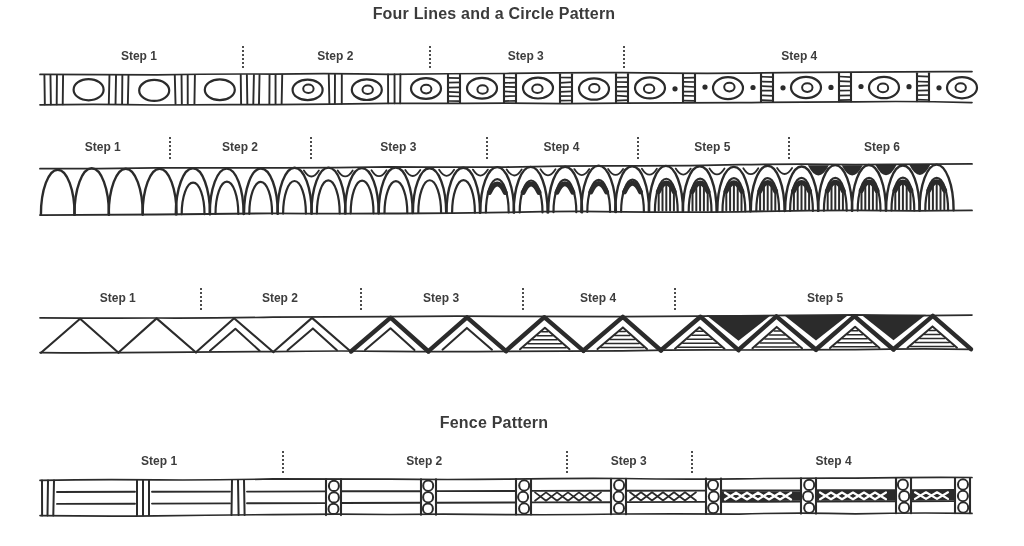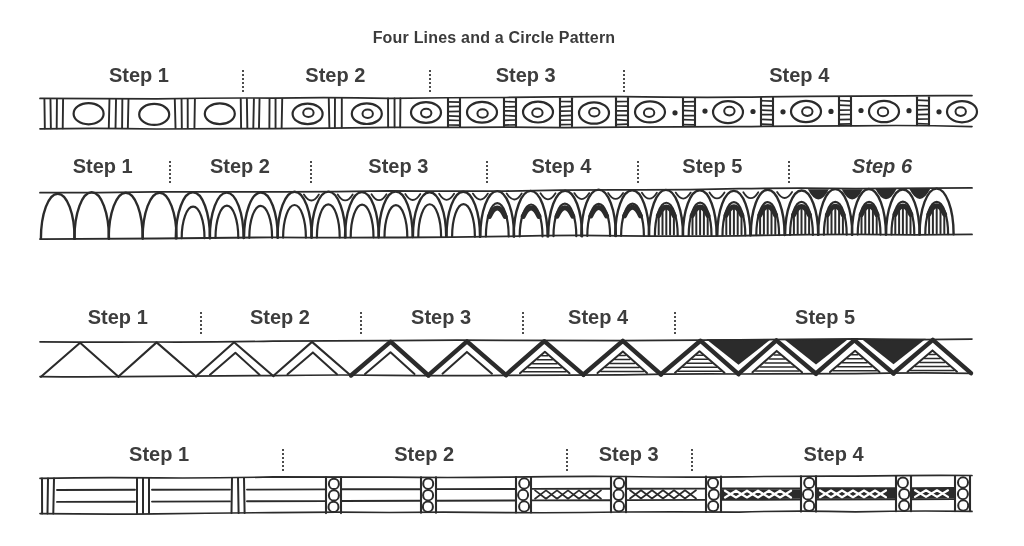--- a/index.html
+++ b/index.html
@@ -5,7 +5,7 @@
   html,body{margin:0;padding:0;background:#e9e9e9;}
   .page{position:relative;width:1024px;height:546px;background:#ffffff;overflow:hidden;
         font-family:"Liberation Sans",sans-serif;}
-  .pattern{position:absolute;left:36px;width:944px;margin-top:24px;}
+  .pattern{position:absolute;left:36px;width:944px;}
   .ptitle{margin:0;width:916px;height:26px;line-height:24px;text-align:center;
           font-size:16px;font-weight:700;color:#3b3b3b;letter-spacing:.2px;}
   .steps{position:relative;width:940px;}

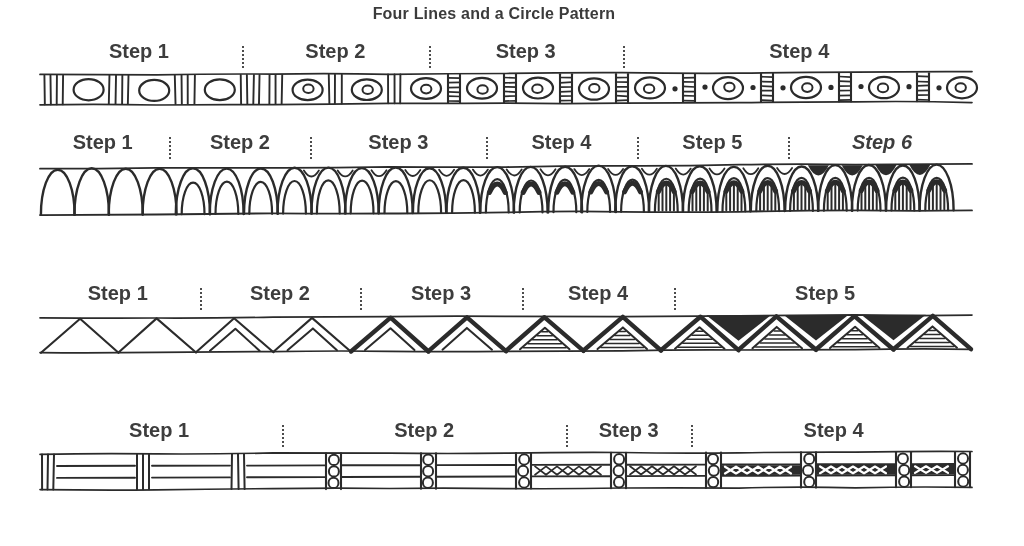--- a/index.html
+++ b/index.html
@@ -10,7 +10,7 @@
           font-size:16px;font-weight:700;color:#3b3b3b;letter-spacing:.2px;}
   .steps{position:relative;width:940px;}
   .step-label{position:absolute;bottom:3px;transform:translateX(-50%);
-              font-size:20px;font-weight:700;color:#3d3d3d;white-space:nowrap;}
+              font-size:12px;font-weight:700;color:#3d3d3d;white-space:nowrap;}
   .sep{position:absolute;bottom:-2px;height:22px;width:0;border-left:2.5px dotted #4c4c4c;}
   svg.band{display:block;overflow:visible;}
 </style>

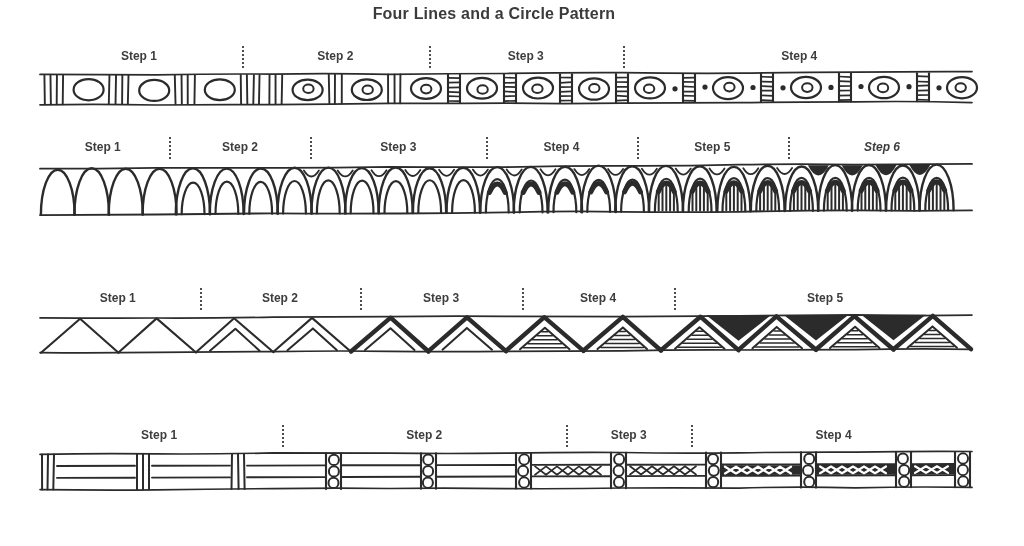--- a/index.html
+++ b/index.html
@@ -173,7 +173,7 @@
         <span class="step-label" style="left: 38.55%;">Step 3</span>
         <span class="step-label" style="left: 55.9%;">Step 4</span>
         <span class="step-label" style="left: 71.95%;">Step 5</span>
-        <span class="step-label" style="left: 90%; font-style: italic;">Step 6</span>
+        <span class="step-label" style="left: 90%;">Step 6</span>
         <span class="sep" style="left: 14.2%;"></span>
         <span class="sep" style="left: 29.2%;"></span>
         <span class="sep" style="left: 47.9%;"></span>

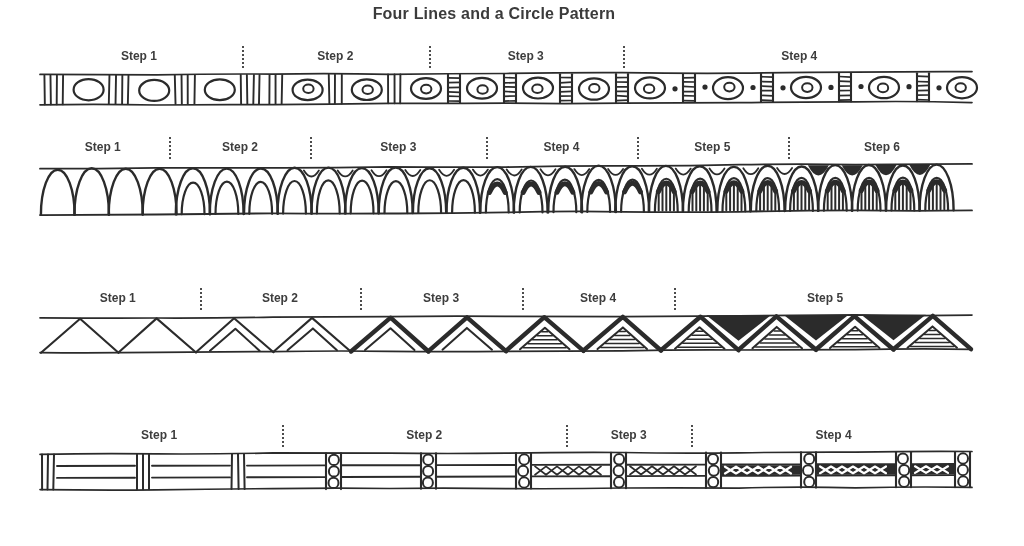--- a/index.html
+++ b/index.html
@@ -410,6 +410,7 @@
   </section>
 
   <section class="pattern" style="top:411px">
+    <h2 class="ptitle">Fence Pattern</h2>
     <div class="steps" id="steps-3" style="height:34px">
         <span class="step-label" style="left: 13.1%;">Step 1</span>
         <span class="step-label" style="left: 41.3%;">Step 2</span>

